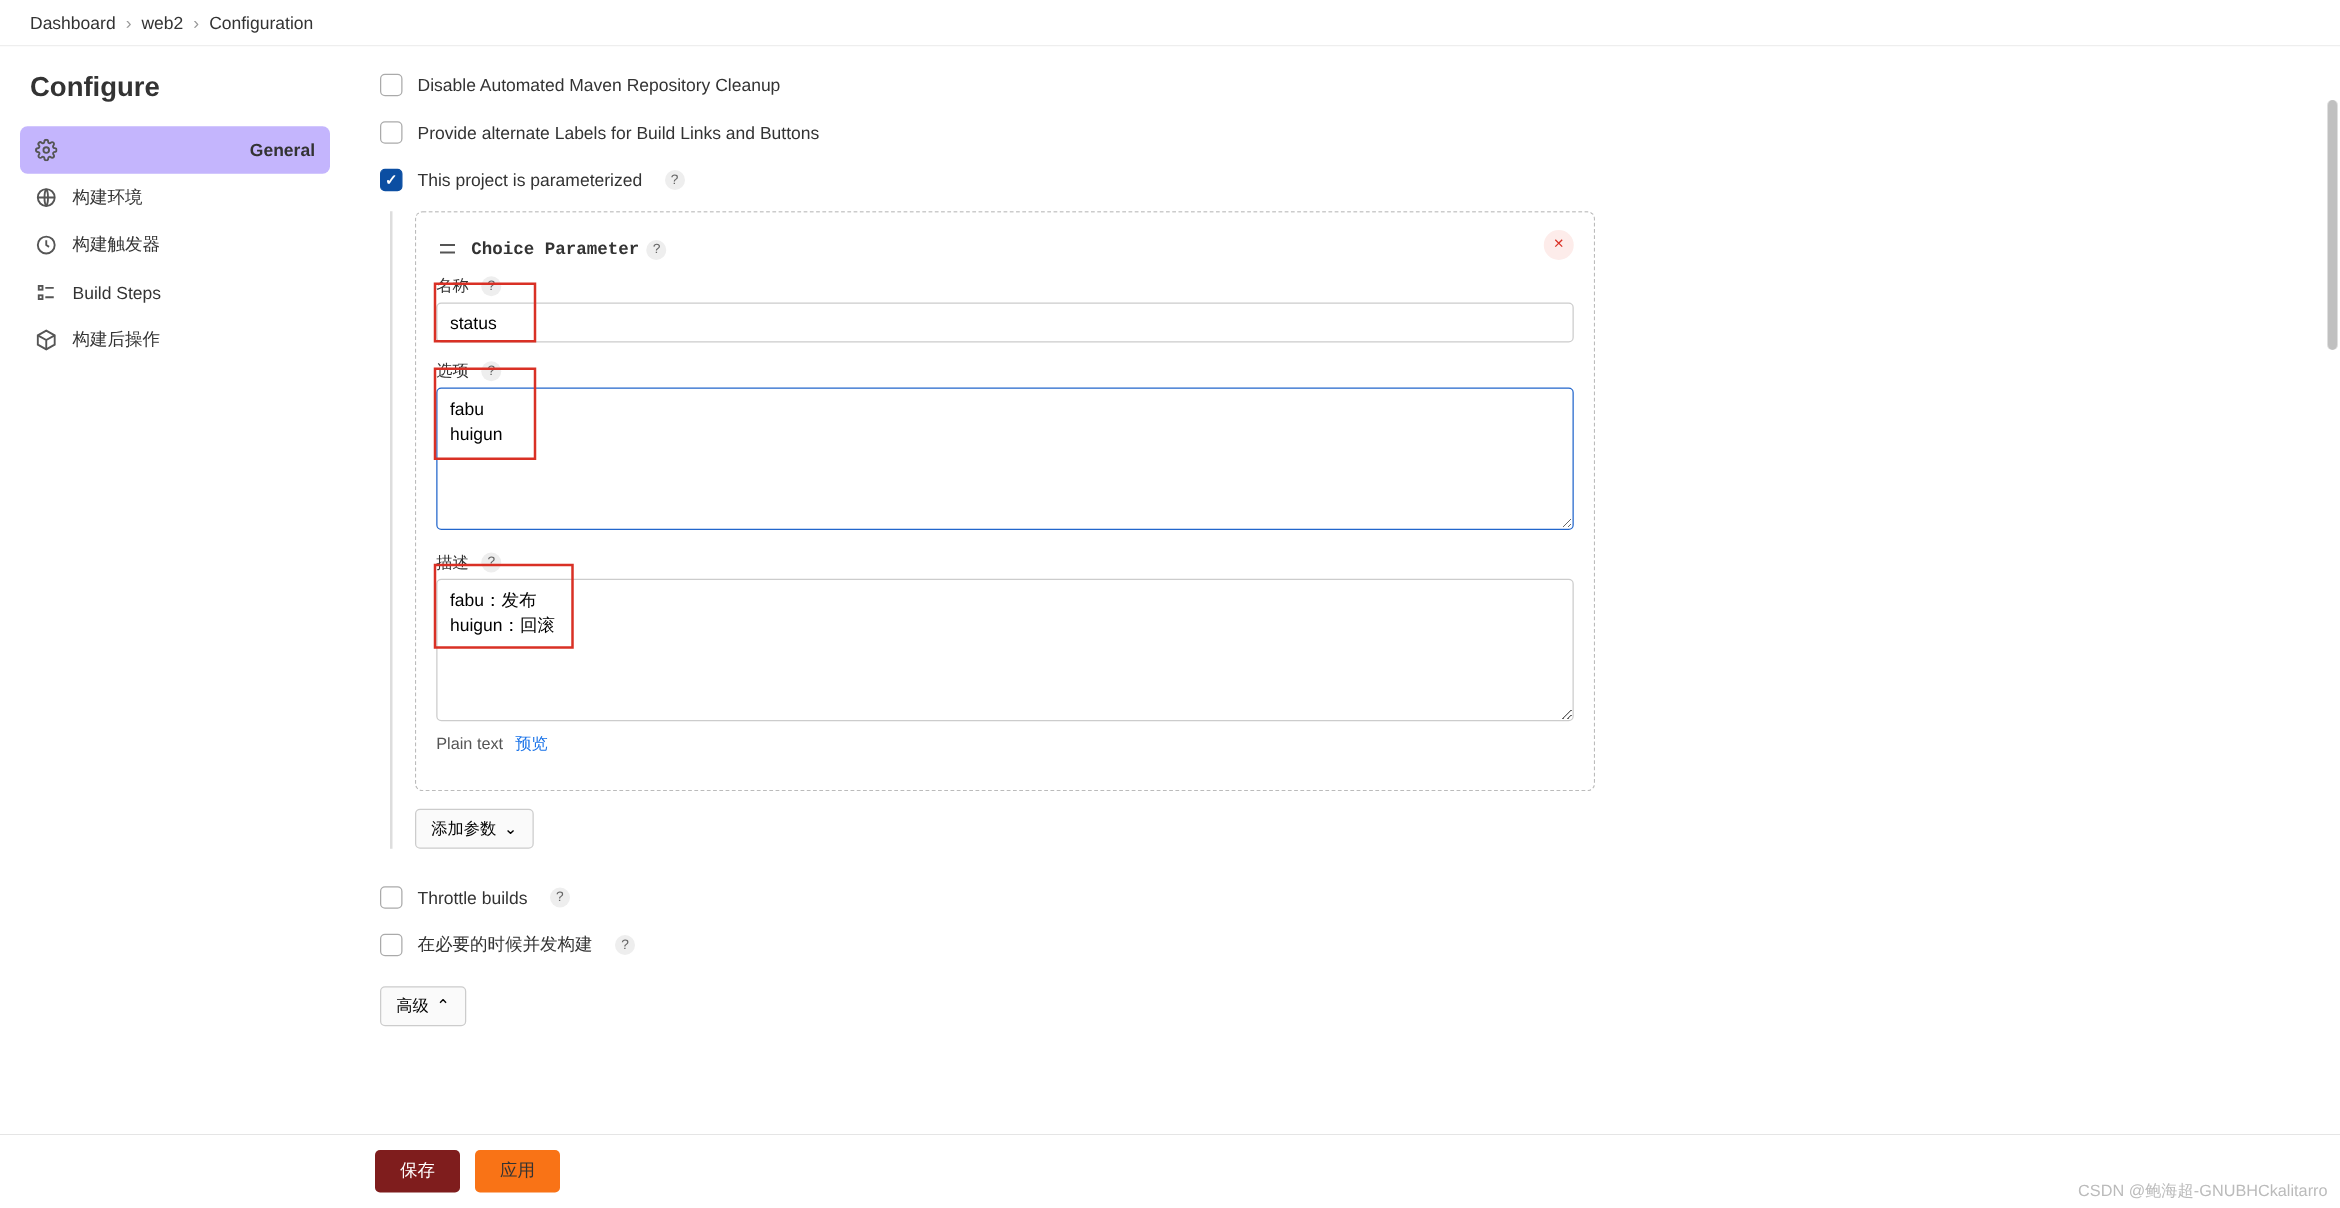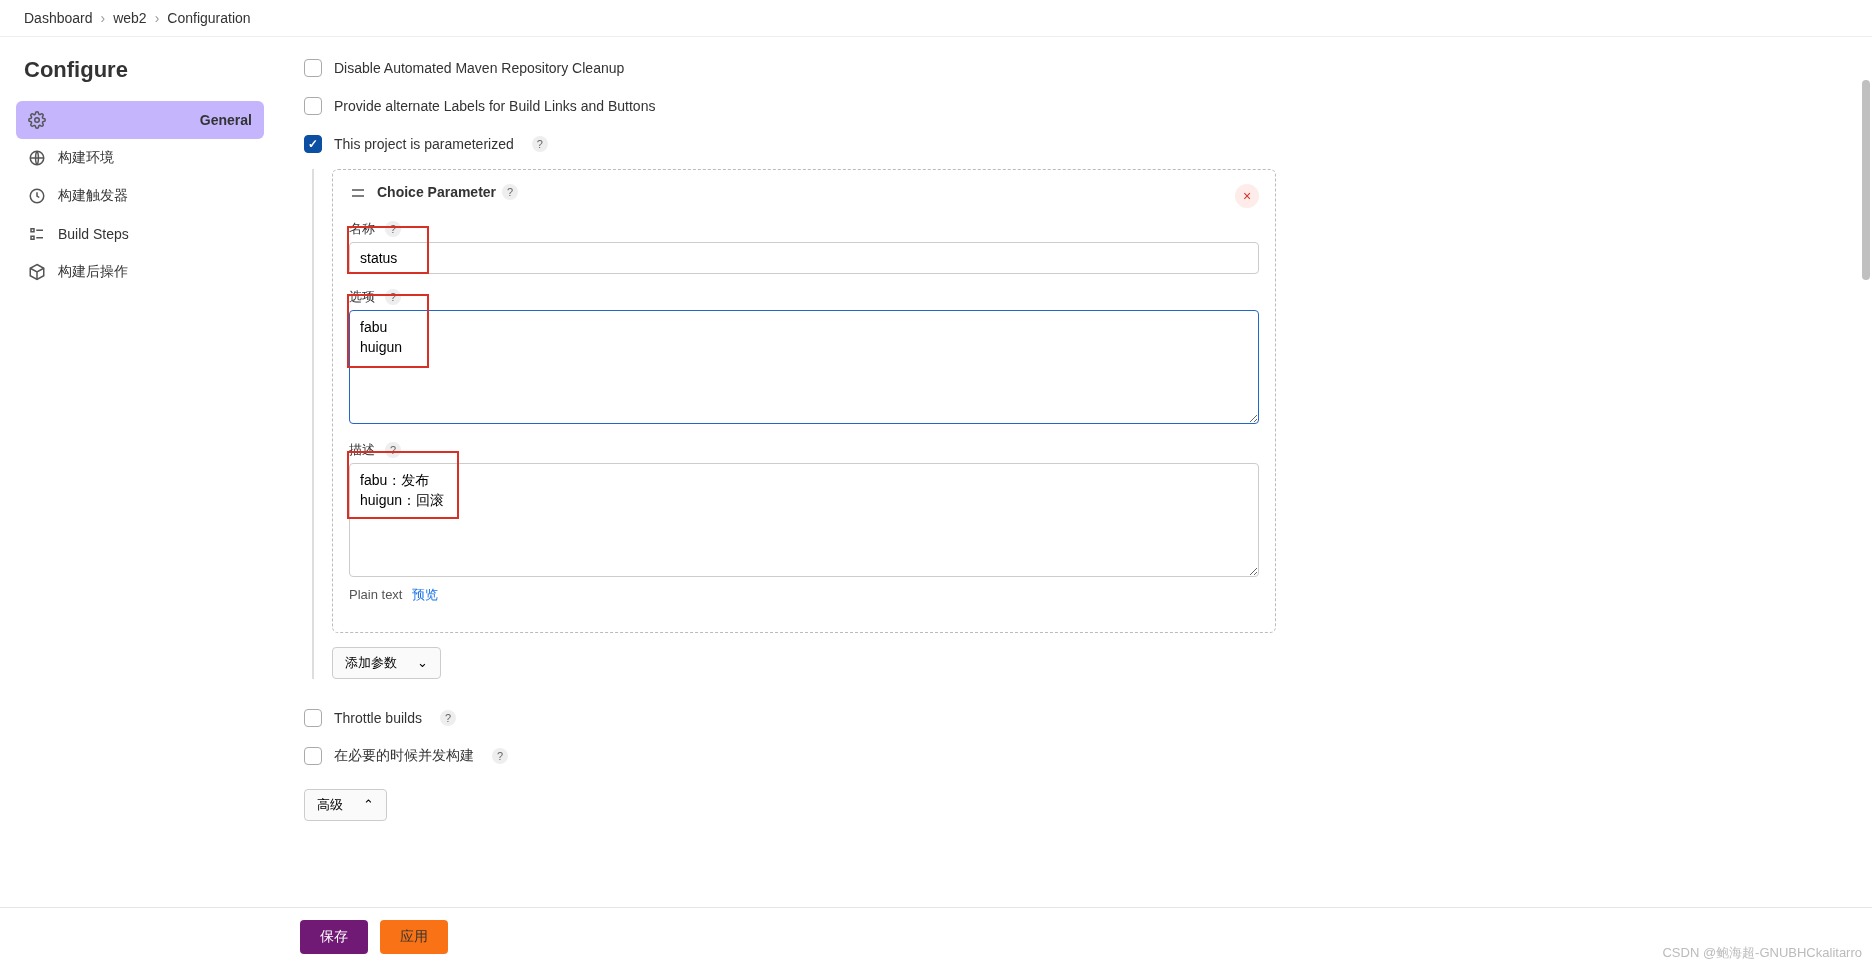--- a/index.html
+++ b/index.html
@@ -20,7 +20,7 @@
 .help { width: 16px; height: 16px; border-radius: 50%; background: #eee; color: #666; display: inline-flex; align-items: center; justify-content: center; font-size: 11px; margin-left: 6px; cursor: pointer; }
 .param-wrap { margin-left: 8px; border-left: 2px solid #ddd; padding-left: 18px; margin-top: 6px; }
 .param-box { border: 1px dashed #bbb; border-radius: 6px; padding: 14px 16px; }
-.param-head { display: flex; align-items: flex-start; margin-bottom: 12px; }
+.param-head { display: flex; align-items: flex-end; margin-bottom: 12px; font-family: Liberation Mono, monospace; }
 .drag-icon { width: 20px; display: flex; align-items: center; color: #555; margin-right: 8px; }
 .param-title { font-weight: 700; }
 .param-close { margin-left: auto; width: 24px; height: 24px; border-radius: 50%; background: #fdecea; color: #d93025; display: flex; align-items: center; justify-content: center; cursor: pointer; font-size: 14px; }

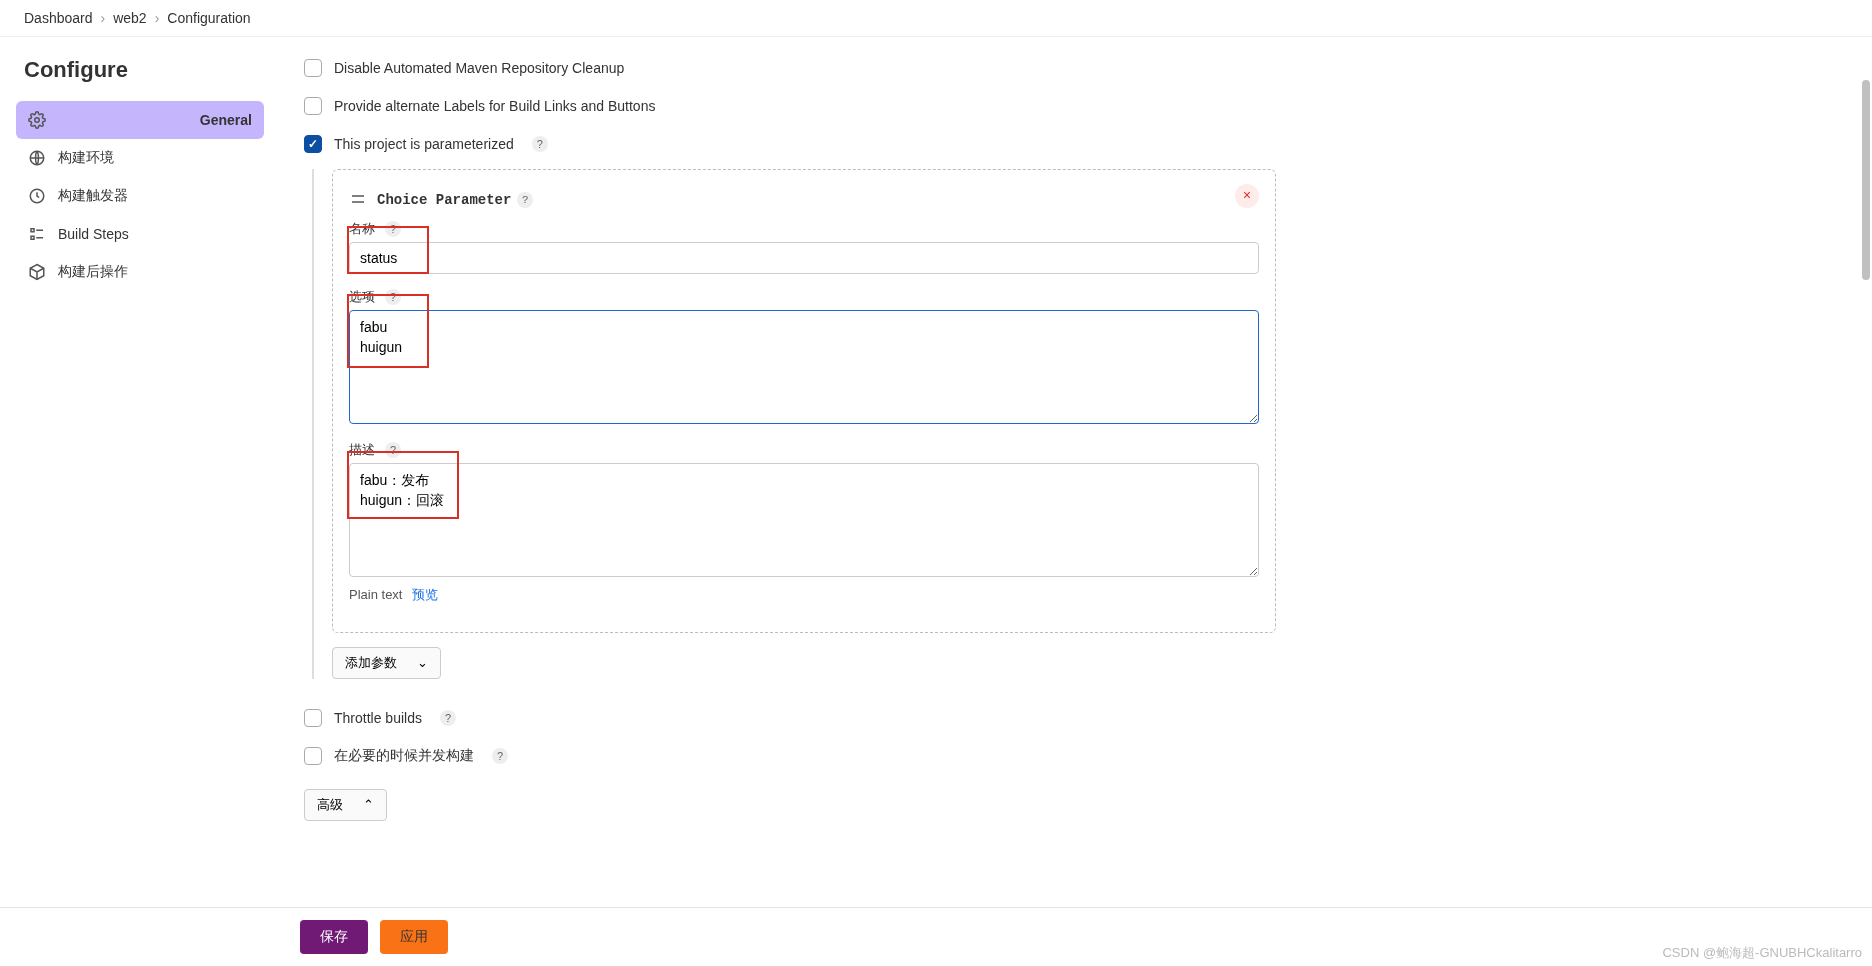--- a/index.html
+++ b/index.html
@@ -31,7 +31,7 @@
 .rel { position: relative; }
 .fmt-row { font-size: 13px; color: #555; margin-top: 6px; }
 .fmt-row a { color: #1a73e8; text-decoration: none; margin-left: 6px; }
-.add-btn, .adv-btn { margin-top: 14px; border: 1px solid #ccc; background: #fafafa; border-radius: 4px; padding: 6px 12px; font-size: 13px; cursor: pointer; display: inline-flex; align-items: center; gap: 20px; }
+.add-btn, .adv-btn { margin-top: 14px; border: 1px solid #ccc; background: #fafafa; border-radius: 4px; padding: 6px 12px; font-size: 13px; cursor: pointer; display: inline-flex; align-items: center; gap: 6px; }
 .footer-bar { position: fixed; bottom: 0; left: 0; right: 0; background: #fff; border-top: 1px solid #e5e5e5; padding: 12px 24px 12px 300px; display: flex; gap: 12px; }
 .btn { border: none; border-radius: 4px; padding: 8px 20px; font-size: 14px; cursor: pointer; }
 .btn-primary { background: #701a75; color: #fff; }

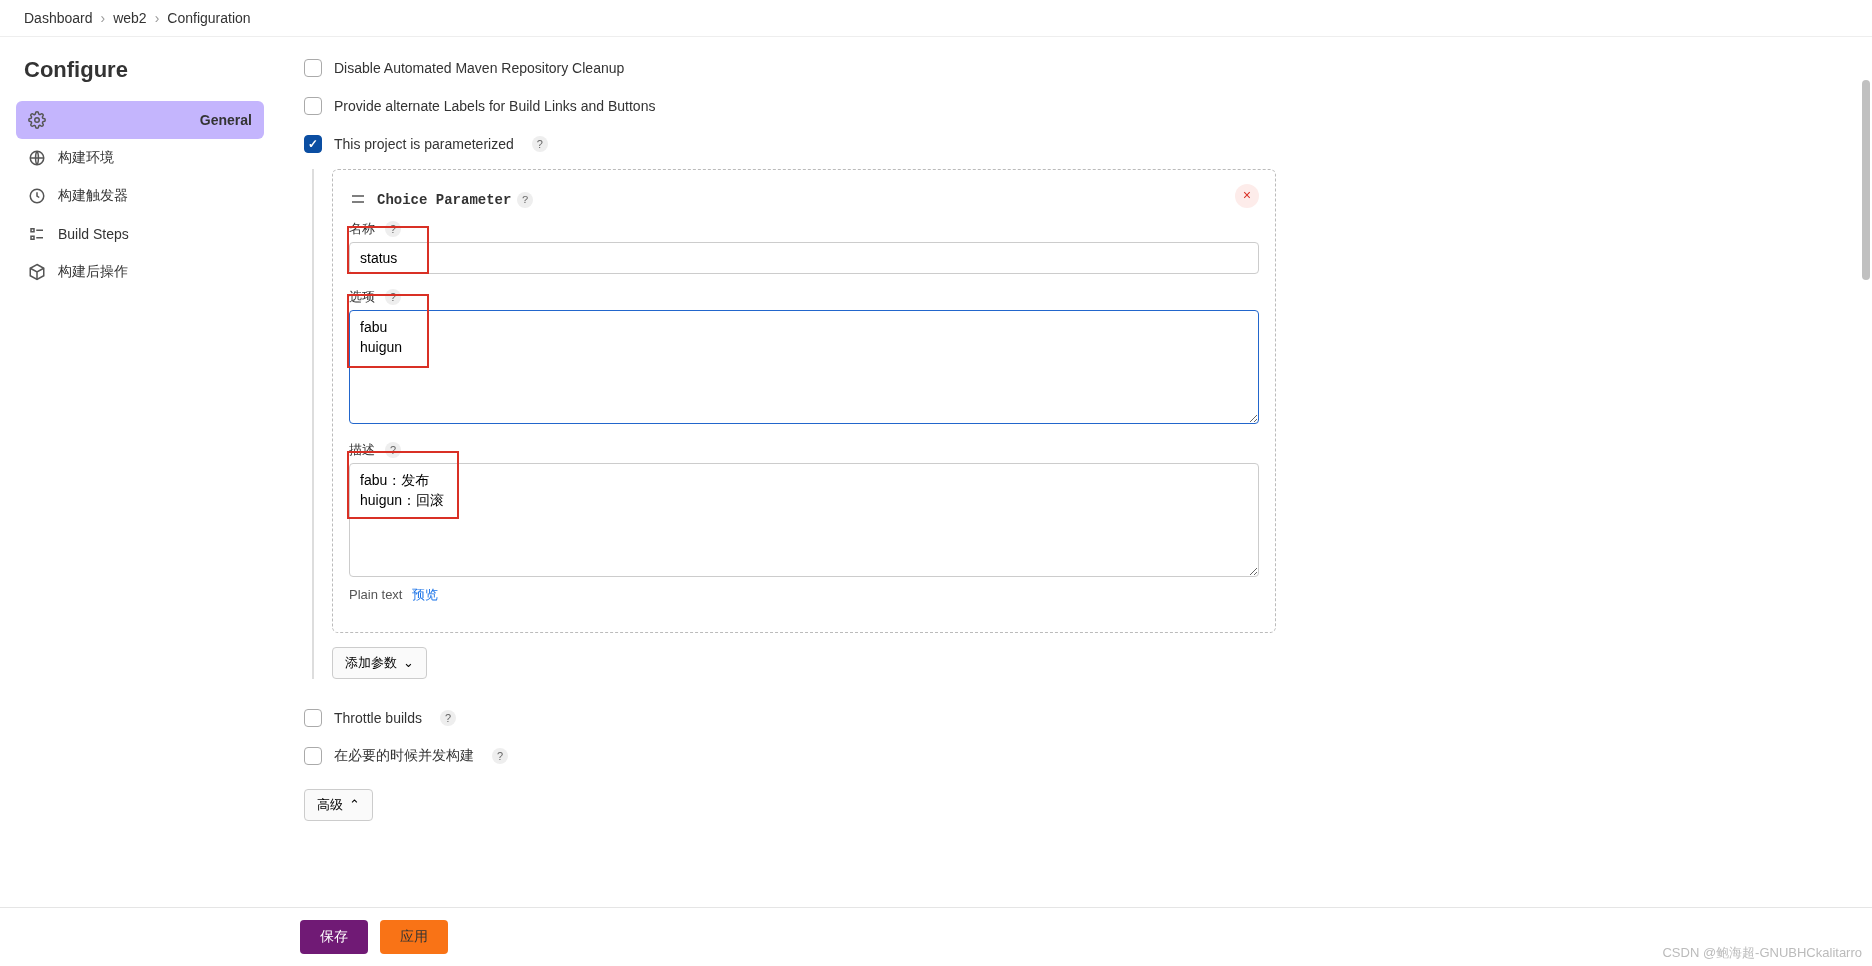--- a/index.html
+++ b/index.html
@@ -34,7 +34,7 @@
 .add-btn, .adv-btn { margin-top: 14px; border: 1px solid #ccc; background: #fafafa; border-radius: 4px; padding: 6px 12px; font-size: 13px; cursor: pointer; display: inline-flex; align-items: center; gap: 6px; }
 .footer-bar { position: fixed; bottom: 0; left: 0; right: 0; background: #fff; border-top: 1px solid #e5e5e5; padding: 12px 24px 12px 300px; display: flex; gap: 12px; }
 .btn { border: none; border-radius: 4px; padding: 8px 20px; font-size: 14px; cursor: pointer; }
-.btn-primary { background: #701a75; color: #fff; }
+.btn-primary { background: #7f1d1d; color: #fff; }
 .btn-secondary { background: #f97316; color: #333; }
 .watermark { position: fixed; bottom: 4px; right: 10px; color: #bbb; font-size: 13px; }
 .scrollbar-fake { position: fixed; right: 2px; top: 80px; width: 8px; height: 200px; background: #c0c0c0; border-radius: 4px; }

